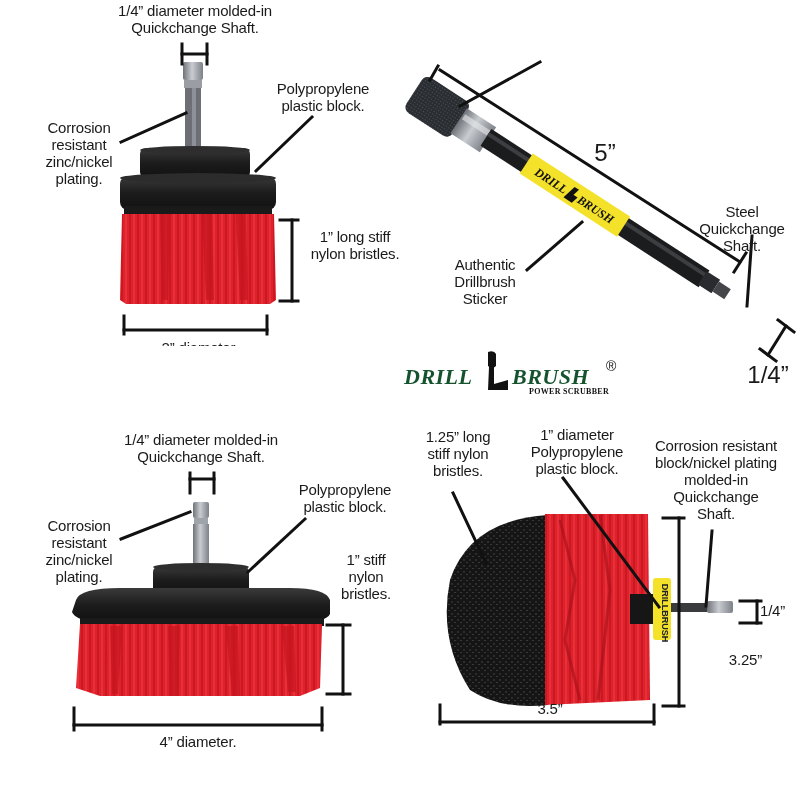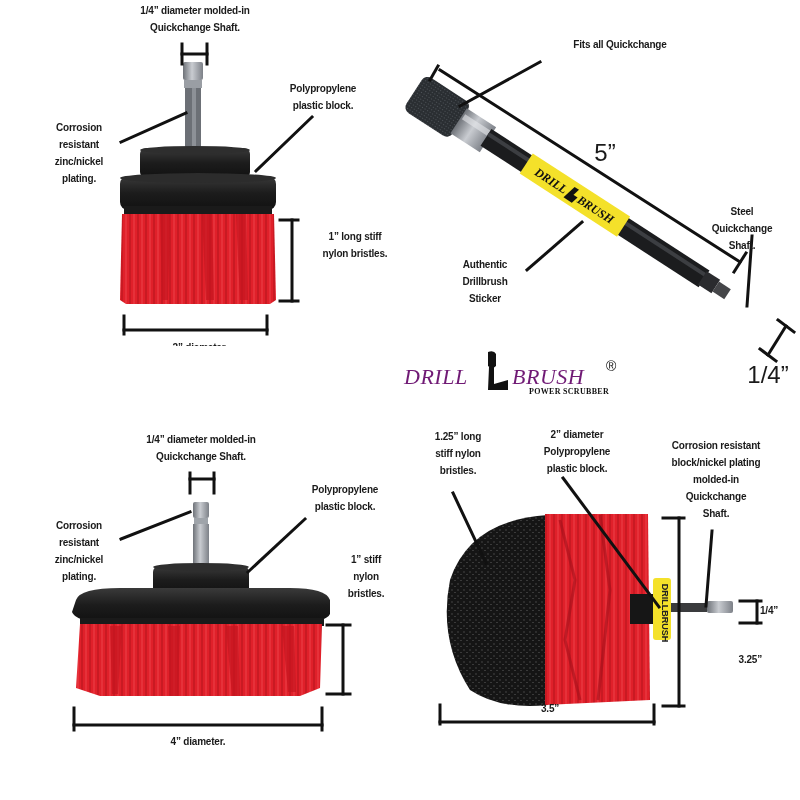--- a/index.html
+++ b/index.html
@@ -5,8 +5,8 @@
     html, body { margin: 0; padding: 0; background: #ffffff; }
     body { width: 800px; height: 800px; position: relative; overflow: hidden;
            font-family: "Liberation Sans", "DejaVu Sans", sans-serif; color: #111; }
-    .lbl { position: absolute; font-family: "Liberation Sans", sans-serif; font-weight: bold;
-           font-size: 10px; line-height: 17px; text-align: center; color: #1a1a1a;
+    .lbl { position: absolute; font-family: "Liberation Sans", sans-serif; font-weight: normal;
+           font-size: 15px; line-height: 17px; text-align: center; color: #1a1a1a;
            font-stretch: condensed; letter-spacing: -0.2px; white-space: nowrap; }
     .lbl span { display: block; }
     .big { font-size: 24px; line-height: 26px; font-weight: normal; letter-spacing: 0; }

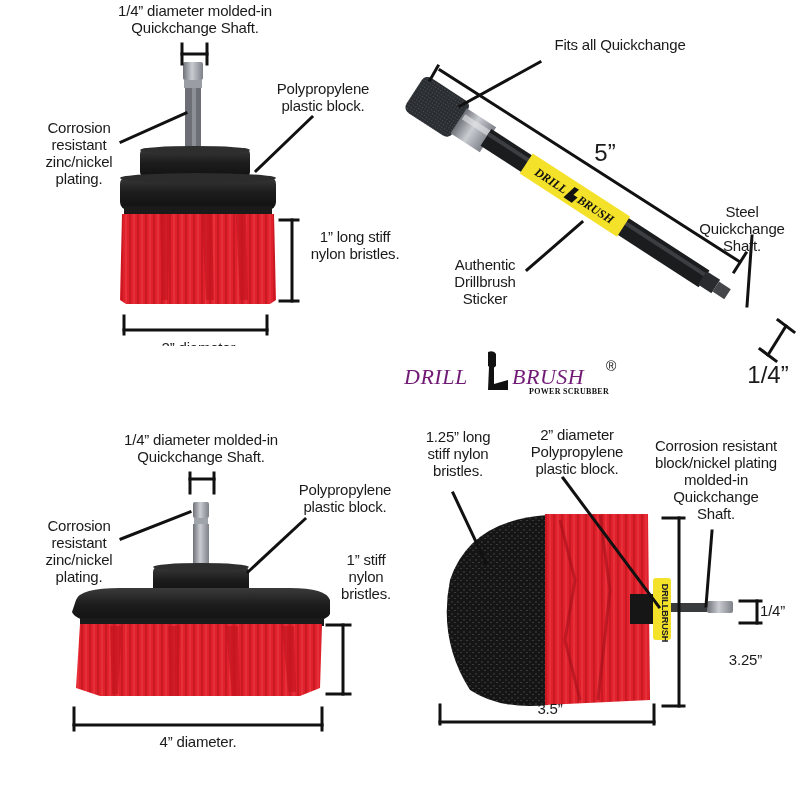--- a/index.html
+++ b/index.html
@@ -217,7 +217,6 @@
 </div>
 
 <div class="lbl" style="left:540px; top:36px; width:160px;">
-  <span>Fits all Quickchange</span>
 </div>
 <div class="lbl big" style="left:580px; top:140px; width:50px;">5”</div>
 <div class="lbl" style="left:692px; top:178px; width:100px;margin-top:25px;">

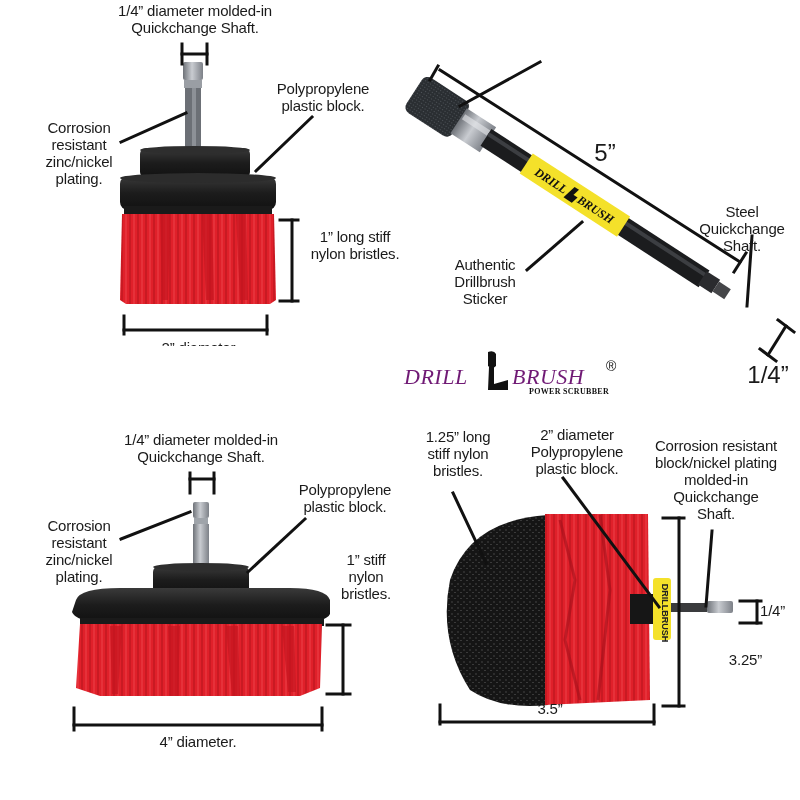--- a/index.html
+++ b/index.html
@@ -14,7 +14,7 @@
     .clip-bottom { position: absolute; overflow: hidden; }
     .logo { position: absolute; left: 404px; top: 350px; width: 250px; height: 48px; }
     .logo .word { position: absolute; font-family: "Liberation Serif", "DejaVu Serif", serif;
-                  font-weight: normal; font-style: italic; font-size: 22px; letter-spacing: 0.5px; color: #701a75; }
+                  font-weight: bold; font-style: italic; font-size: 22px; letter-spacing: 0.5px; color: #14532d; }
     .logo .sub { position: absolute; font-family: "Liberation Serif", serif; font-weight: bold;
                  font-size: 8px; letter-spacing: 0.3px; color: #111; }
     .logo .reg { position: absolute; font-family: "Liberation Sans", sans-serif; font-size: 14px; color: #111; }

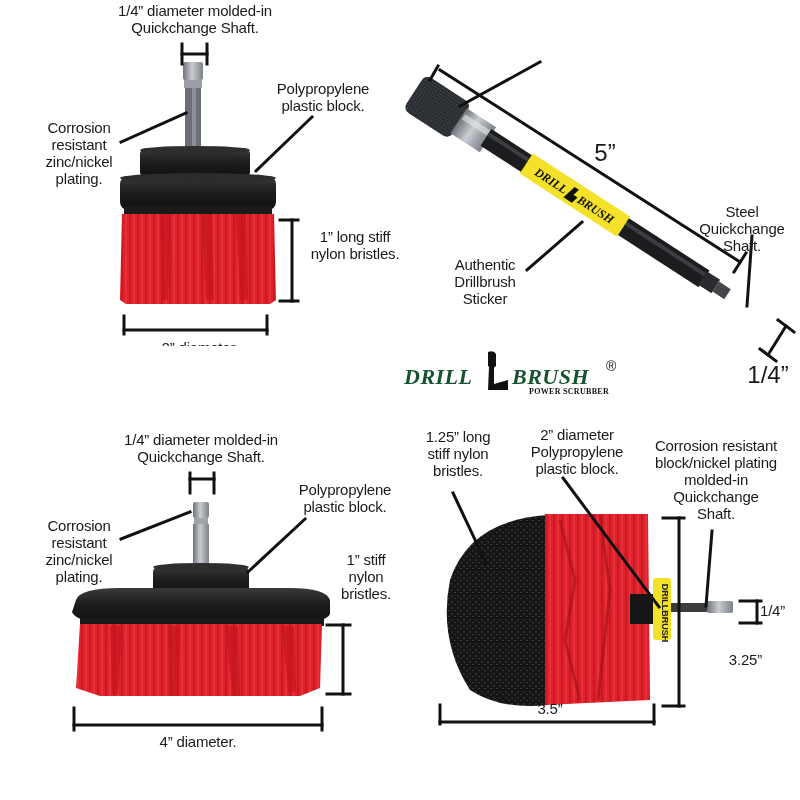--- a/index.html
+++ b/index.html
@@ -269,7 +269,7 @@
   <span>bristles.</span>
 </div>
 <div class="lbl" style="left:518px; top:426px; width:118px;">
-  <span>2” diameter</span>
+  <span>1” diameter</span>
   <span>Polypropylene</span>
   <span>plastic block.</span>
 </div>

